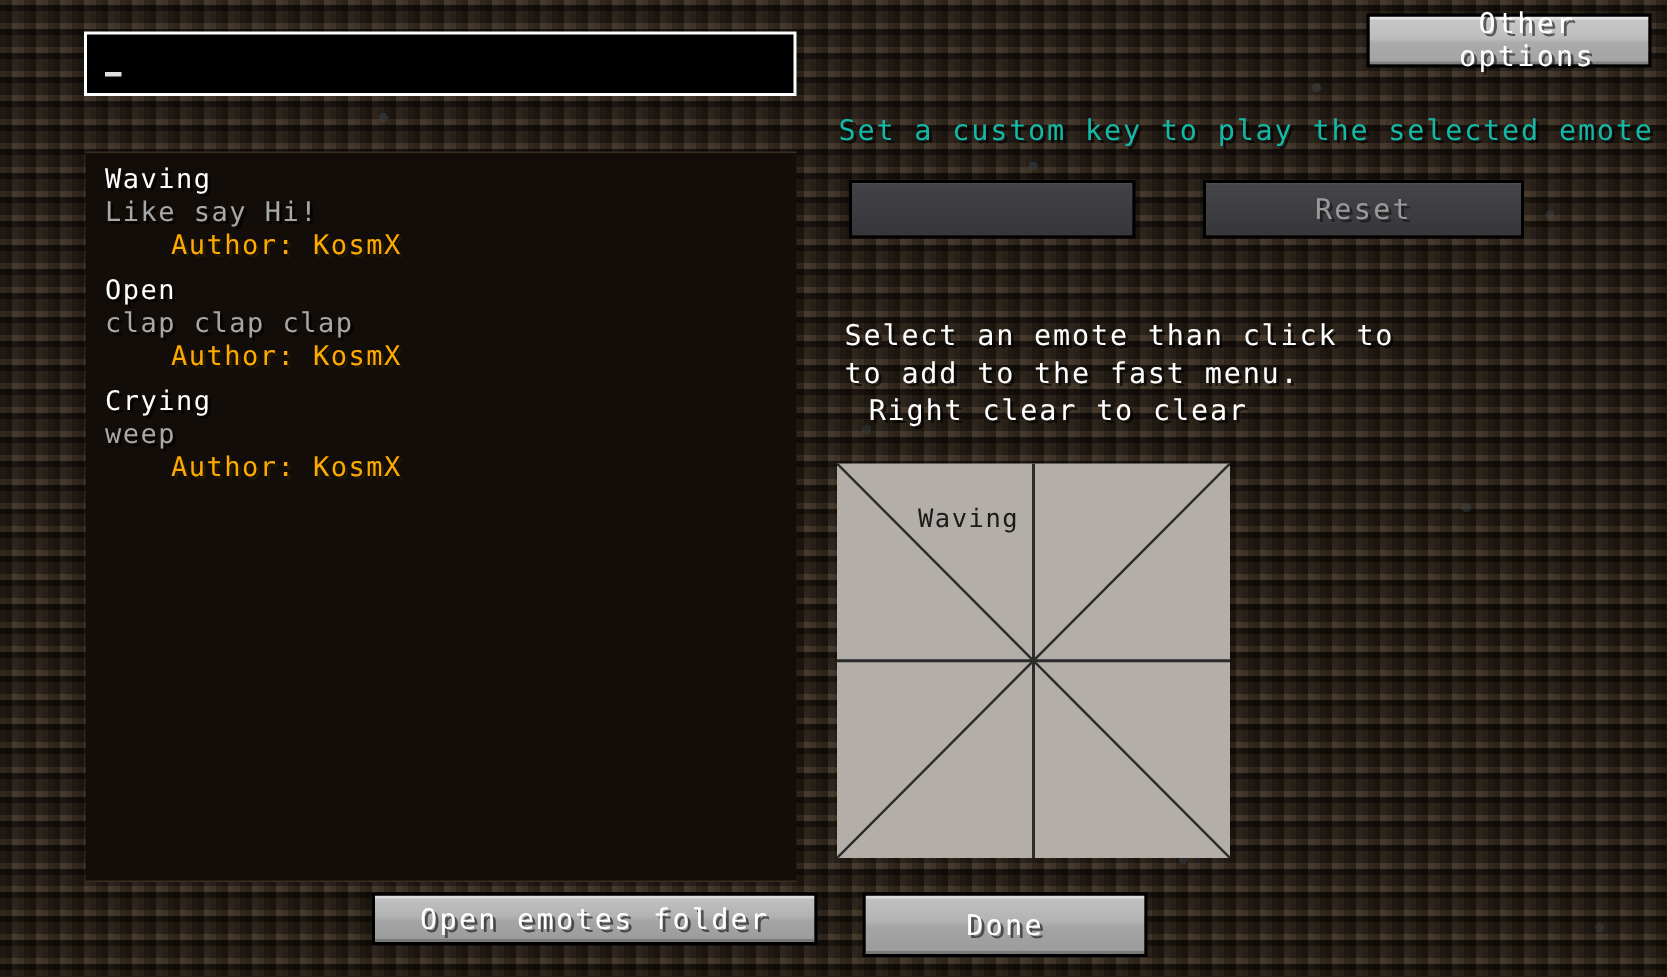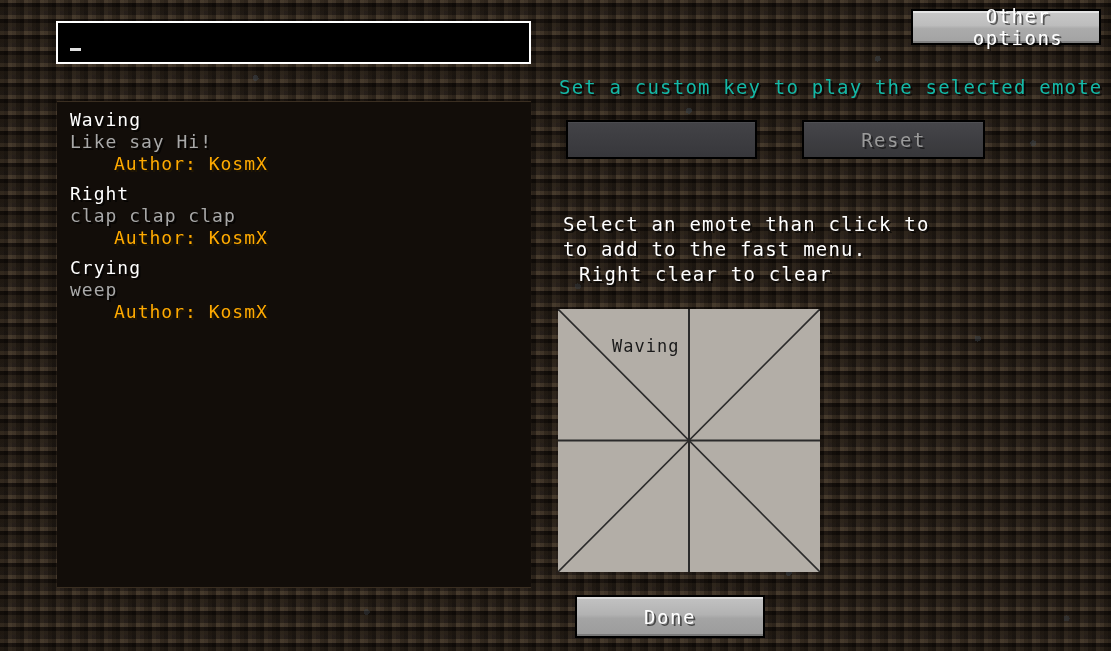--- a/index.html
+++ b/index.html
@@ -127,7 +127,7 @@
 
   #other-options-button { left: 911px; top: 9px;  width: 190px; height: 36px; }
   #keybind-button       { left: 566px; top: 120px; width: 191px; height: 39px; }
-  #reset-button         { left: 802px; top: 120px; width: 183px; height: 39px; }
+  #reset-button         { left: 802px; top: 120px; width: 214px; height: 39px; }
   #open-folder-button   { left: 248px; top: 595px; width: 297px; height: 35px; }
   #done-button          { left: 575px; top: 595px; width: 190px; height: 43px; text-align: center; }
 

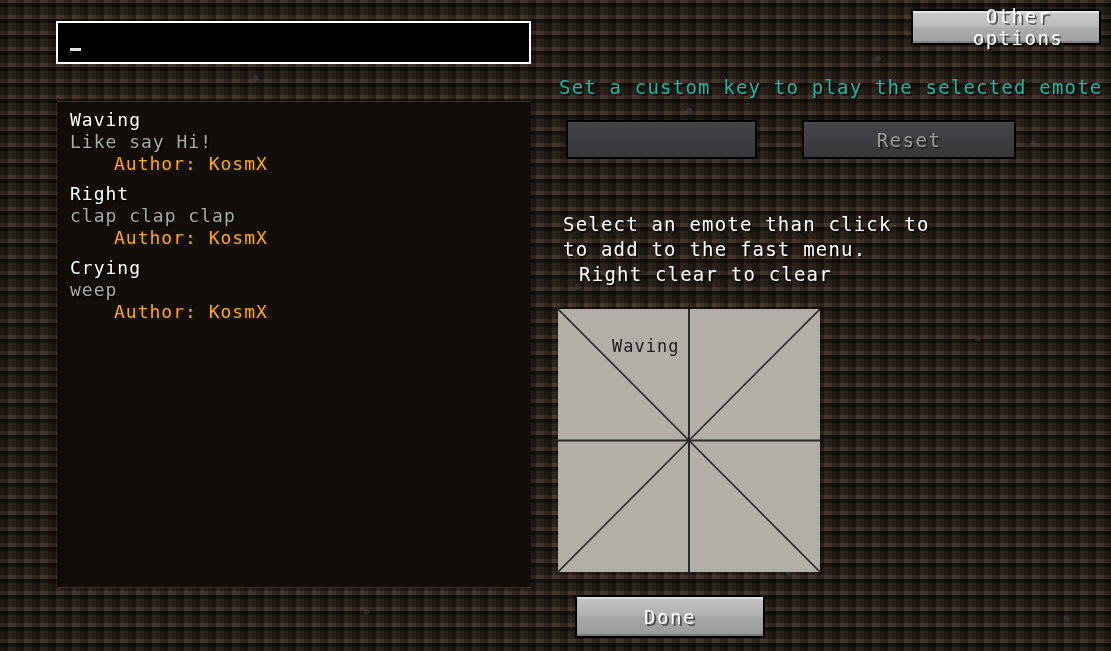--- a/index.html
+++ b/index.html
@@ -232,7 +232,7 @@
         <div class="emote-author">Author: KosmX</div>
       </div>
       <div class="emote-entry">
-        <div class="emote-name">Right</div>
+        <div class="emote-name">Open</div>
         <div class="emote-desc">clap clap clap</div>
         <div class="emote-author">Author: KosmX</div>
       </div>

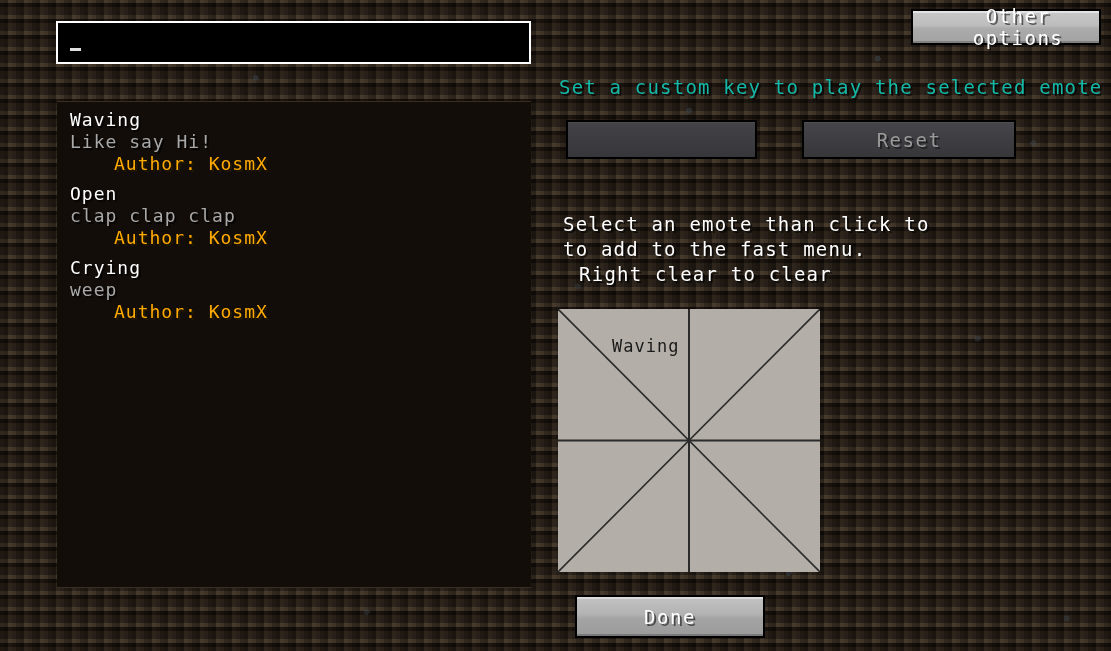--- a/index.html
+++ b/index.html
@@ -265,6 +265,7 @@
     <span class="wheel-slot-label" id="wheel-label-slot-0">Waving</span>
   </div>
 
+  <div class="mc-button normal" id="open-folder-button">Open emotes folder</div>
 
   <div class="mc-button normal" id="done-button">Done</div>
 

